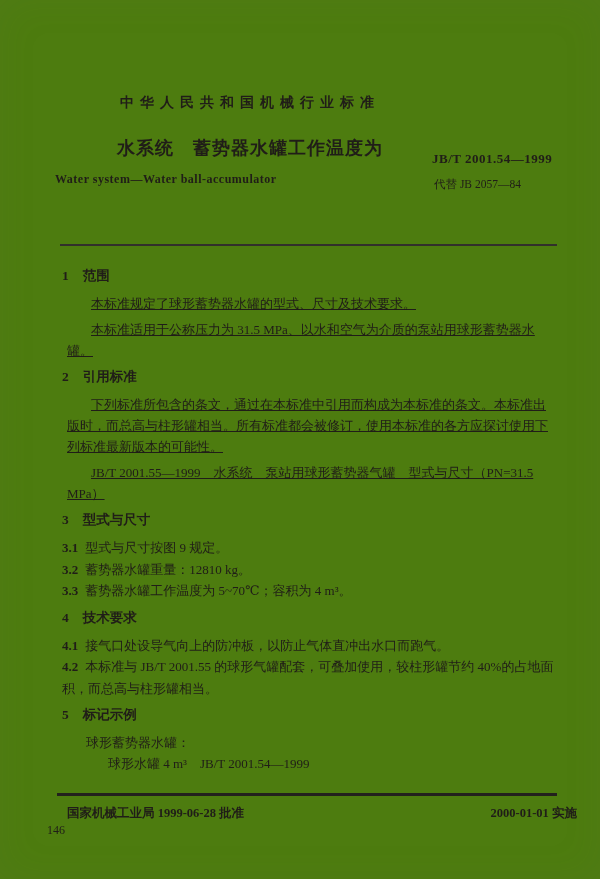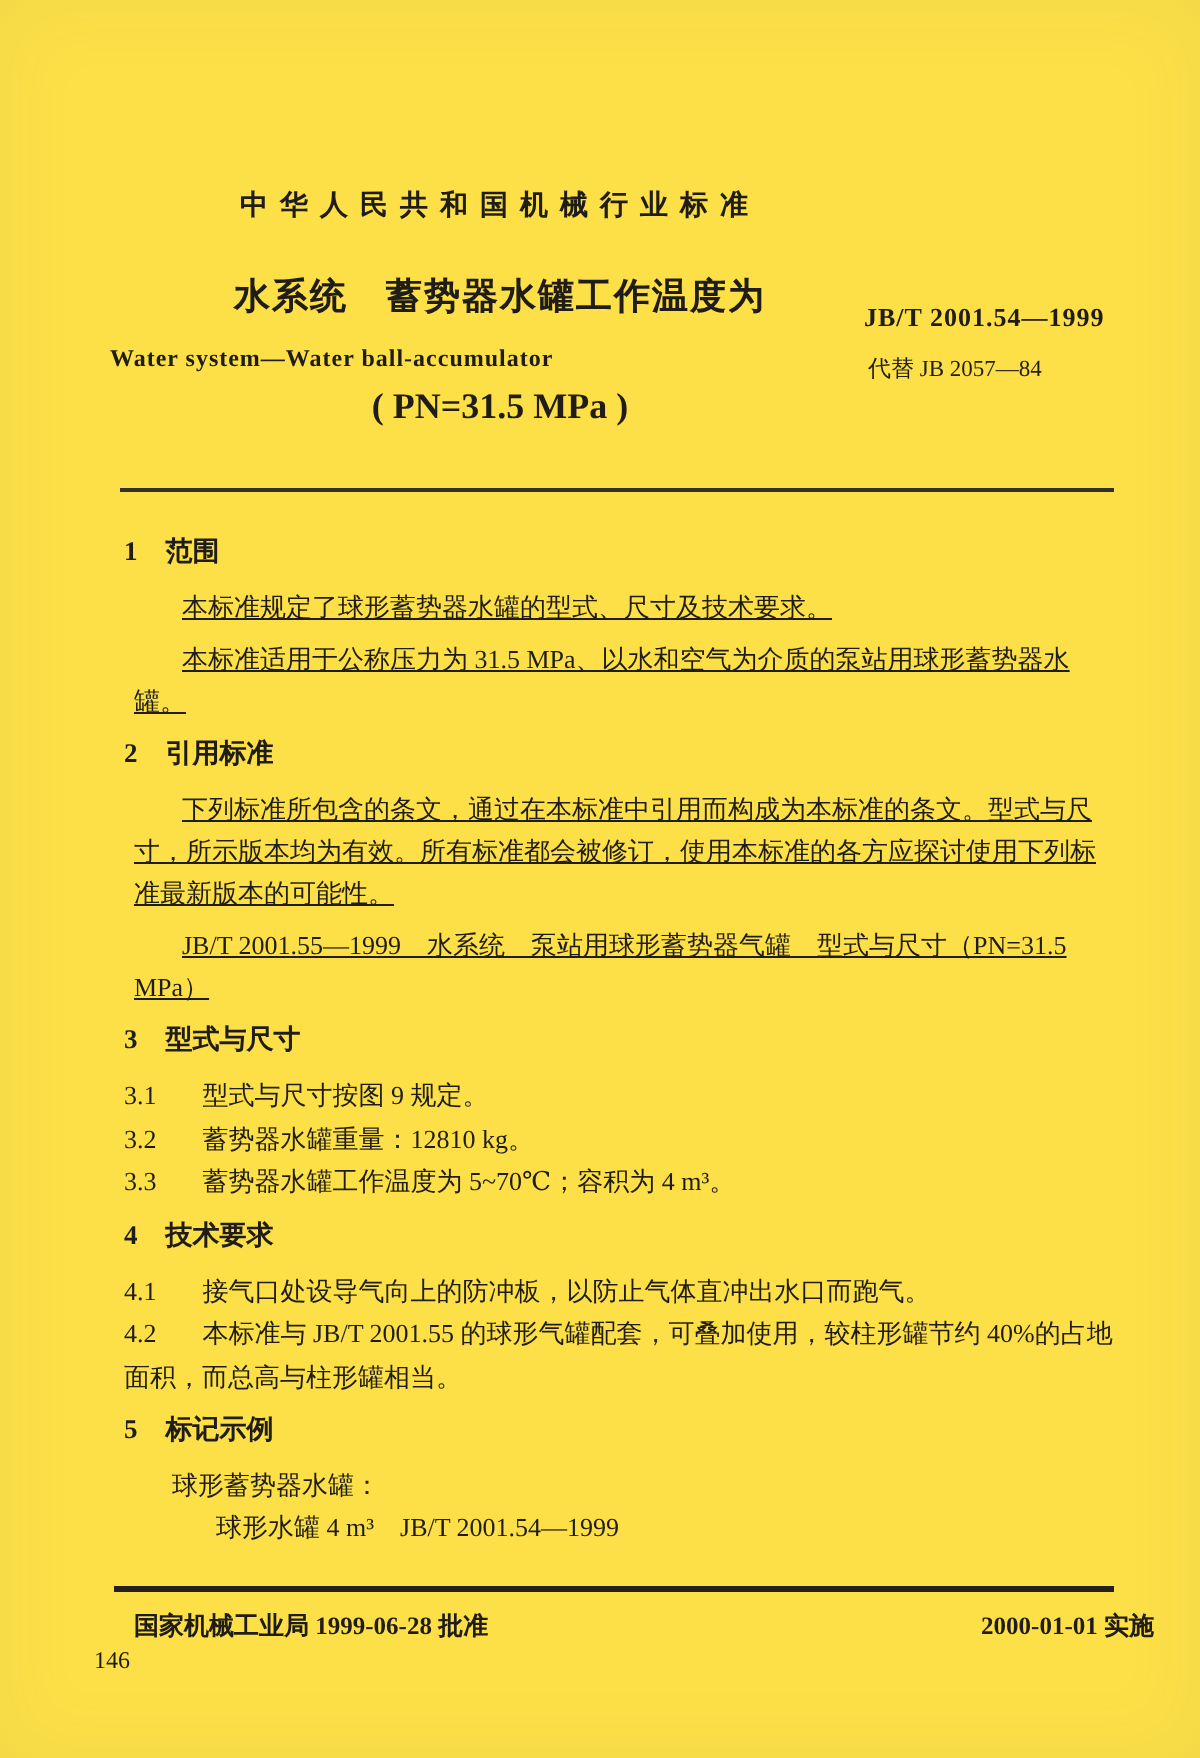--- a/index.html
+++ b/index.html
@@ -7,7 +7,7 @@
     position:relative;
     width:600px;height:879px;
     margin:0 auto;
-    background:#fde047;
+    background:#4d7c0f;
     color:#201d18;
     font-family:"Liberation Serif","DejaVu Serif",serif;
     overflow:hidden;

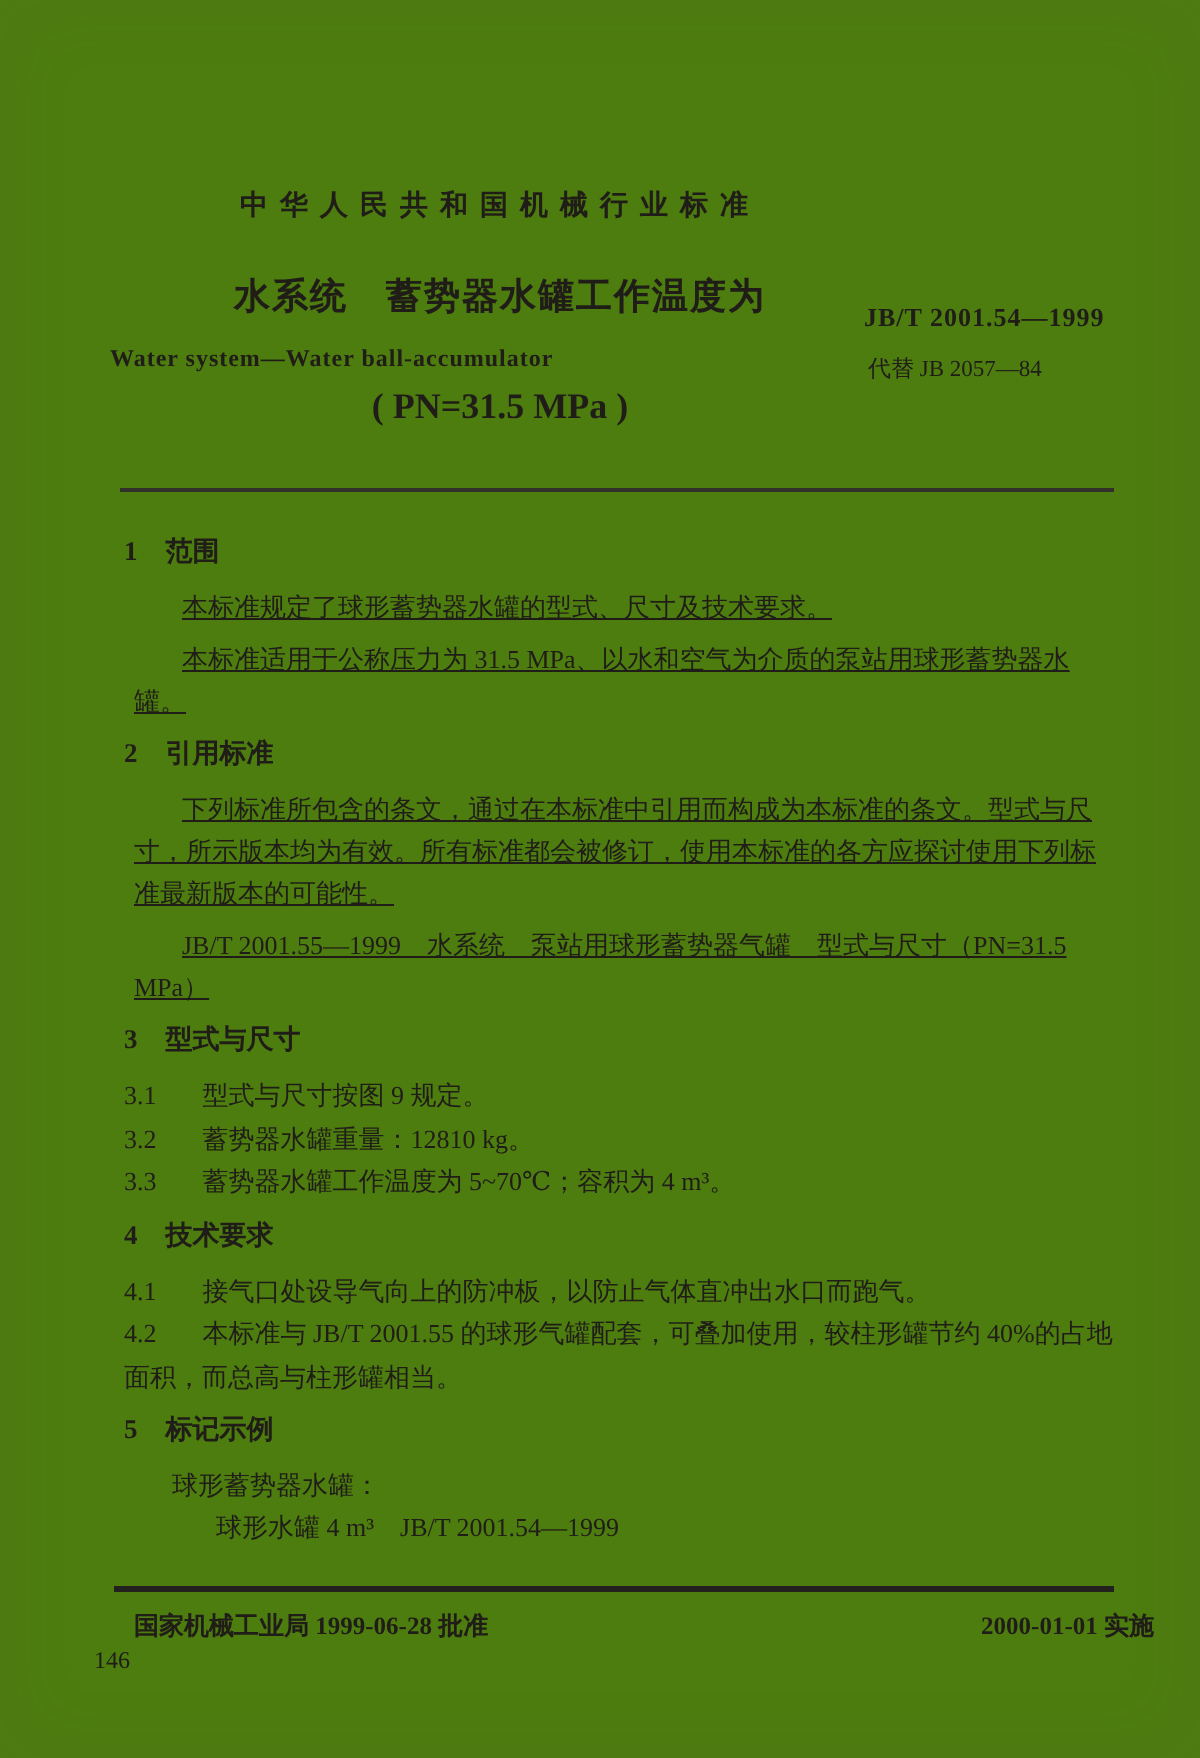--- a/index.html
+++ b/index.html
@@ -87,7 +87,6 @@
   <div class="authority">中华人民共和国机械行业标准</div>
   <div class="title-cn">水系统　蓄势器水罐工作温度为</div>
   <div class="title-en">Water system—Water ball-accumulator</div>
-  <div class="pressure">( PN=31.5 MPa )</div>
   <div class="std-no">JB/T 2001.54—1999</div>
   <div class="replaces">代替 JB 2057—84</div>
   <div class="header-rule"></div>

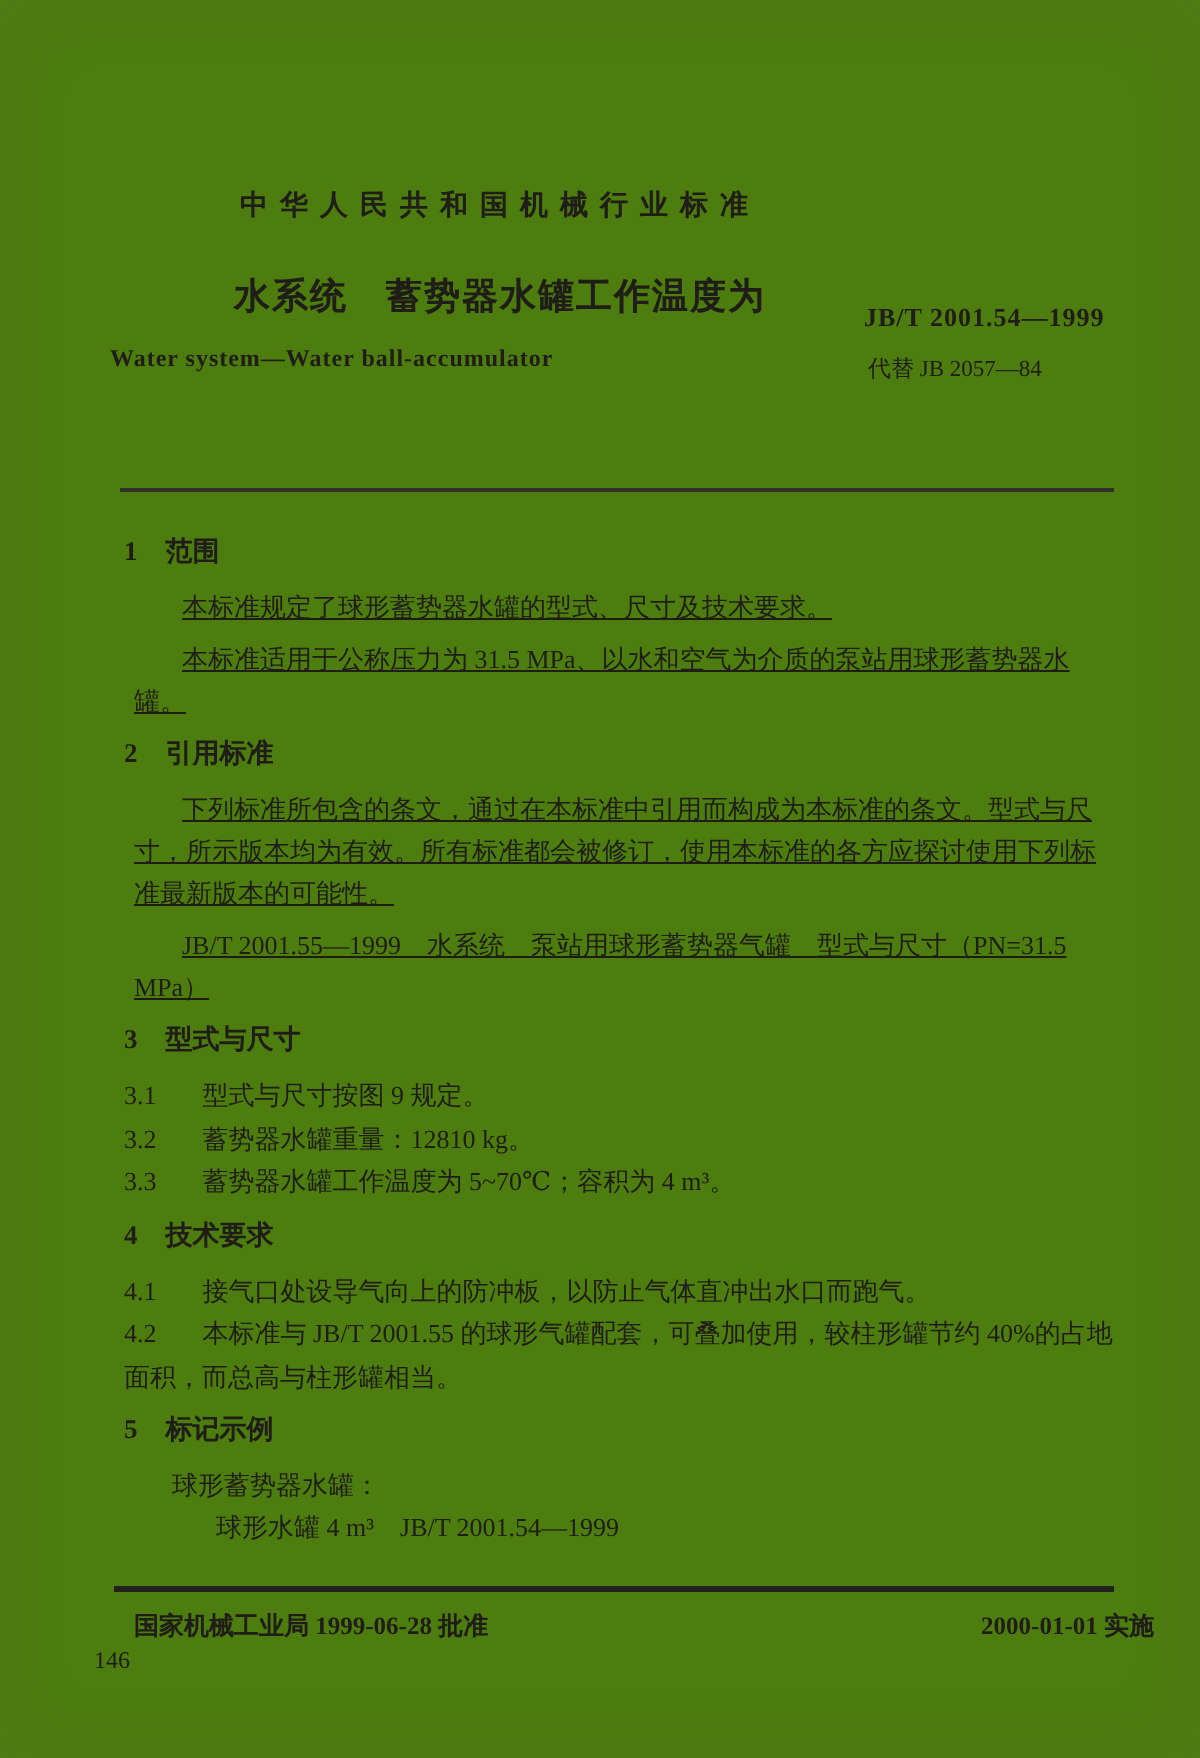--- a/index.html
+++ b/index.html
@@ -98,7 +98,7 @@
     <p class="para">本标准适用于公称压力为 31.5 MPa、以水和空气为介质的泵站用球形蓄势器水罐。</p>
 
     <h2 class="sec-h"><span class="sec-num">2</span><span>引用标准</span></h2>
-    <p class="para">下列标准所包含的条文，通过在本标准中引用而构成为本标准的条文。型式与尺寸，所示版本均为有效。所有标准都会被修订，使用本标准的各方应探讨使用下列标准最新版本的可能性。</p>
+    <p class="para">下列标准所包含的条文，通过在本标准中引用而构成为本标准的条文。本标准出版时，而总高与柱形罐相当。所有标准都会被修订，使用本标准的各方应探讨使用下列标准最新版本的可能性。</p>
     <p class="para">JB/T 2001.55—1999　水系统　泵站用球形蓄势器气罐　型式与尺寸（PN=31.5 MPa）</p>
 
     <h2 class="sec-h"><span class="sec-num">3</span><span>型式与尺寸</span></h2>

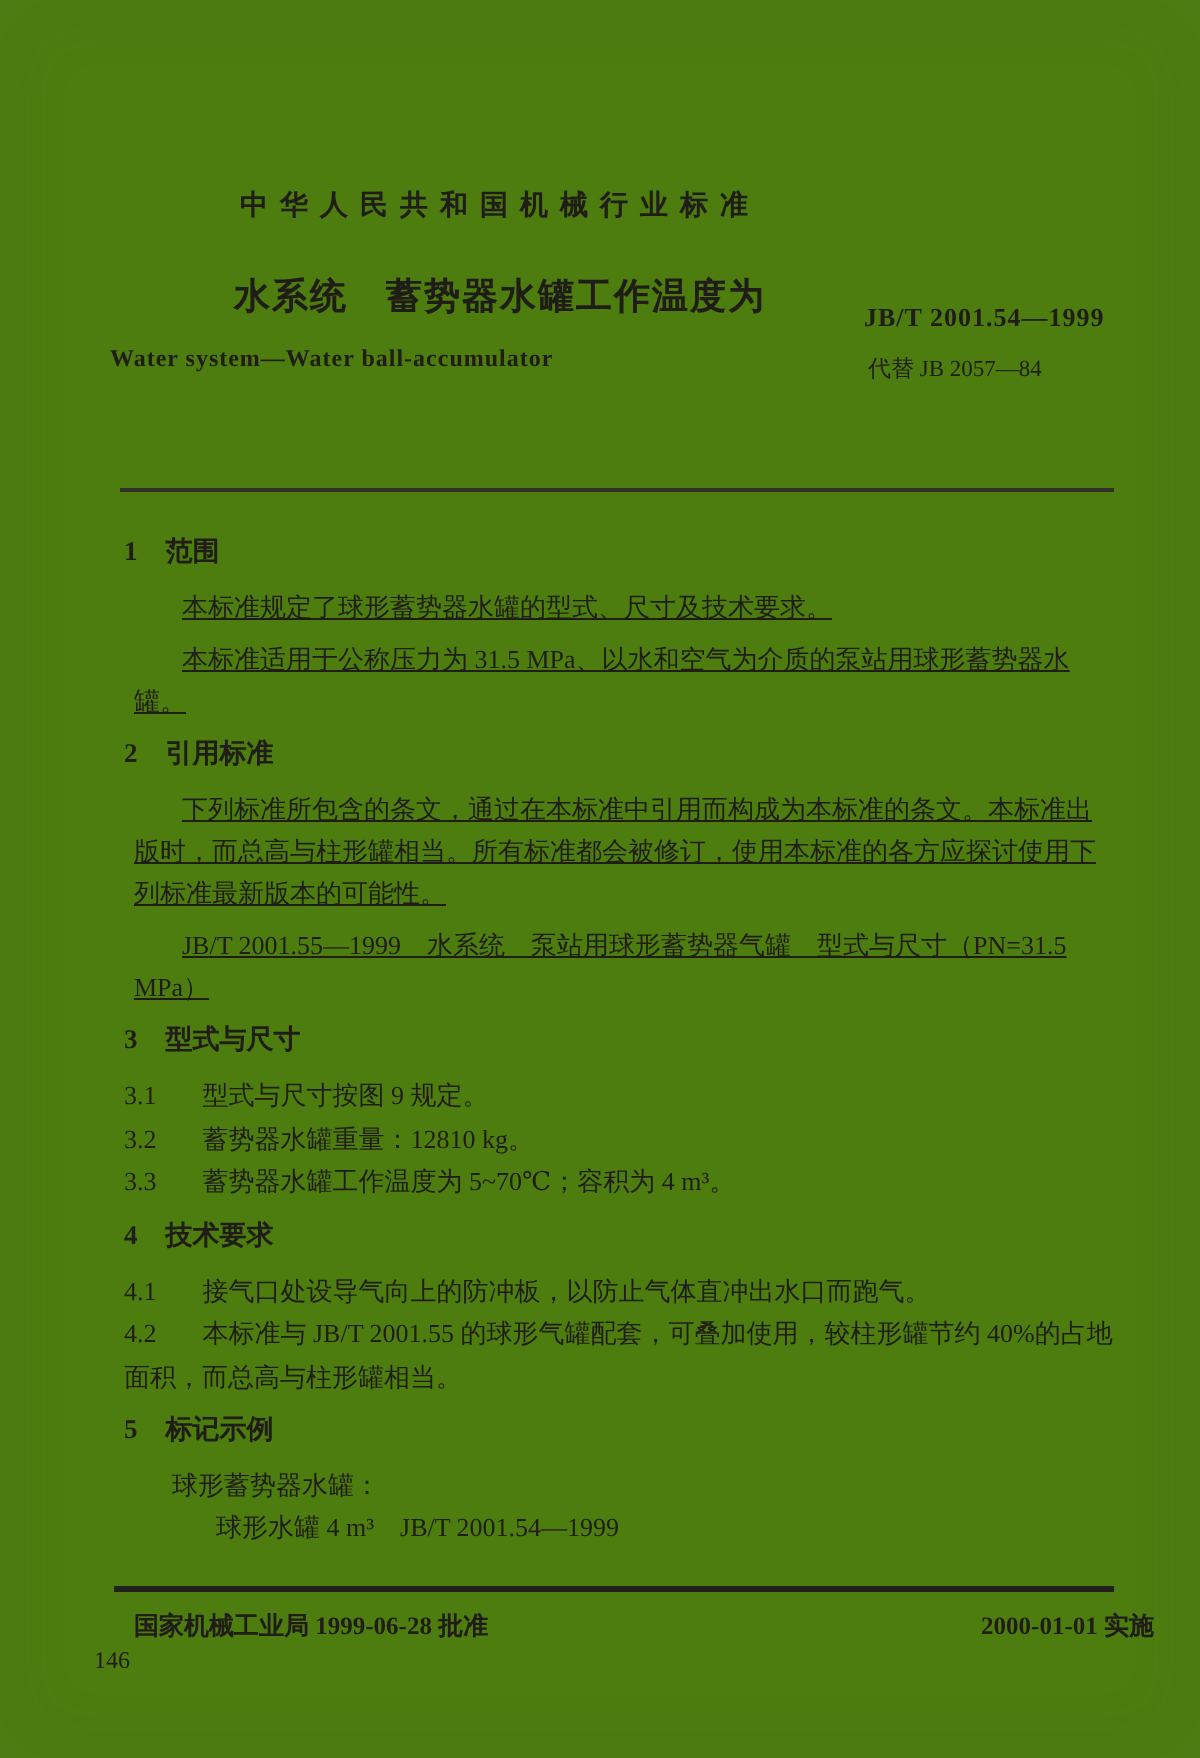--- a/index.html
+++ b/index.html
@@ -61,7 +61,7 @@
   .sec-h .sec-num{margin-right:14px;font-family:"Liberation Serif","DejaVu Serif",serif;}
   .para{margin:5px;text-indent:24px;text-decoration:underline;}
   .clause{margin:0;line-height:21.5px;}
-  .clause .num{font-weight:normal;margin-right:23px;}
+  .clause .num{font-weight:bold;margin-right:7px;}
   .intro{margin:0;text-indent:24px;}
   .example{margin:0;padding-left:46px;}
   

